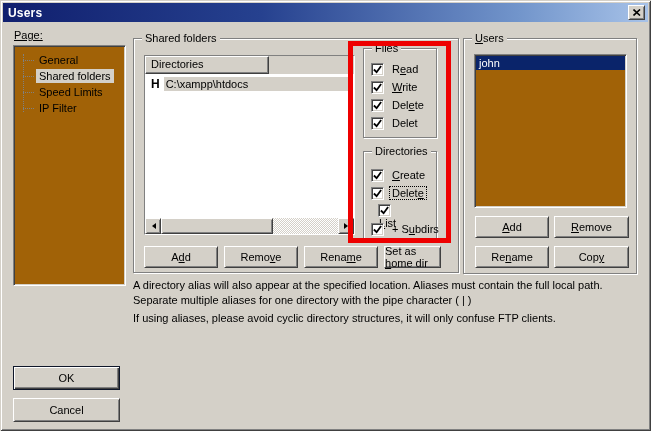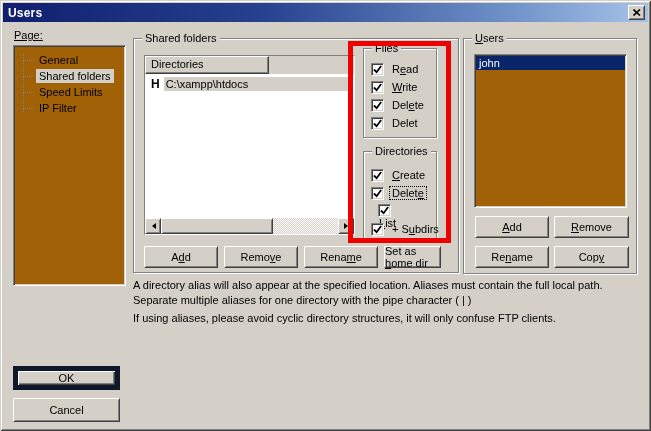--- a/index.html
+++ b/index.html
@@ -35,7 +35,7 @@
     display:flex; align-items:center; justify-content:center; font-size:11px; cursor:default;
   }
   .btn.default {
-    border:5px solid #0f172a;
+    border:1px solid #0f172a;
     box-shadow: inset 1px 1px 0 #fff, inset -1px -1px 0 #404040, inset -2px -2px 0 #808080;
   }
   .sunken {

